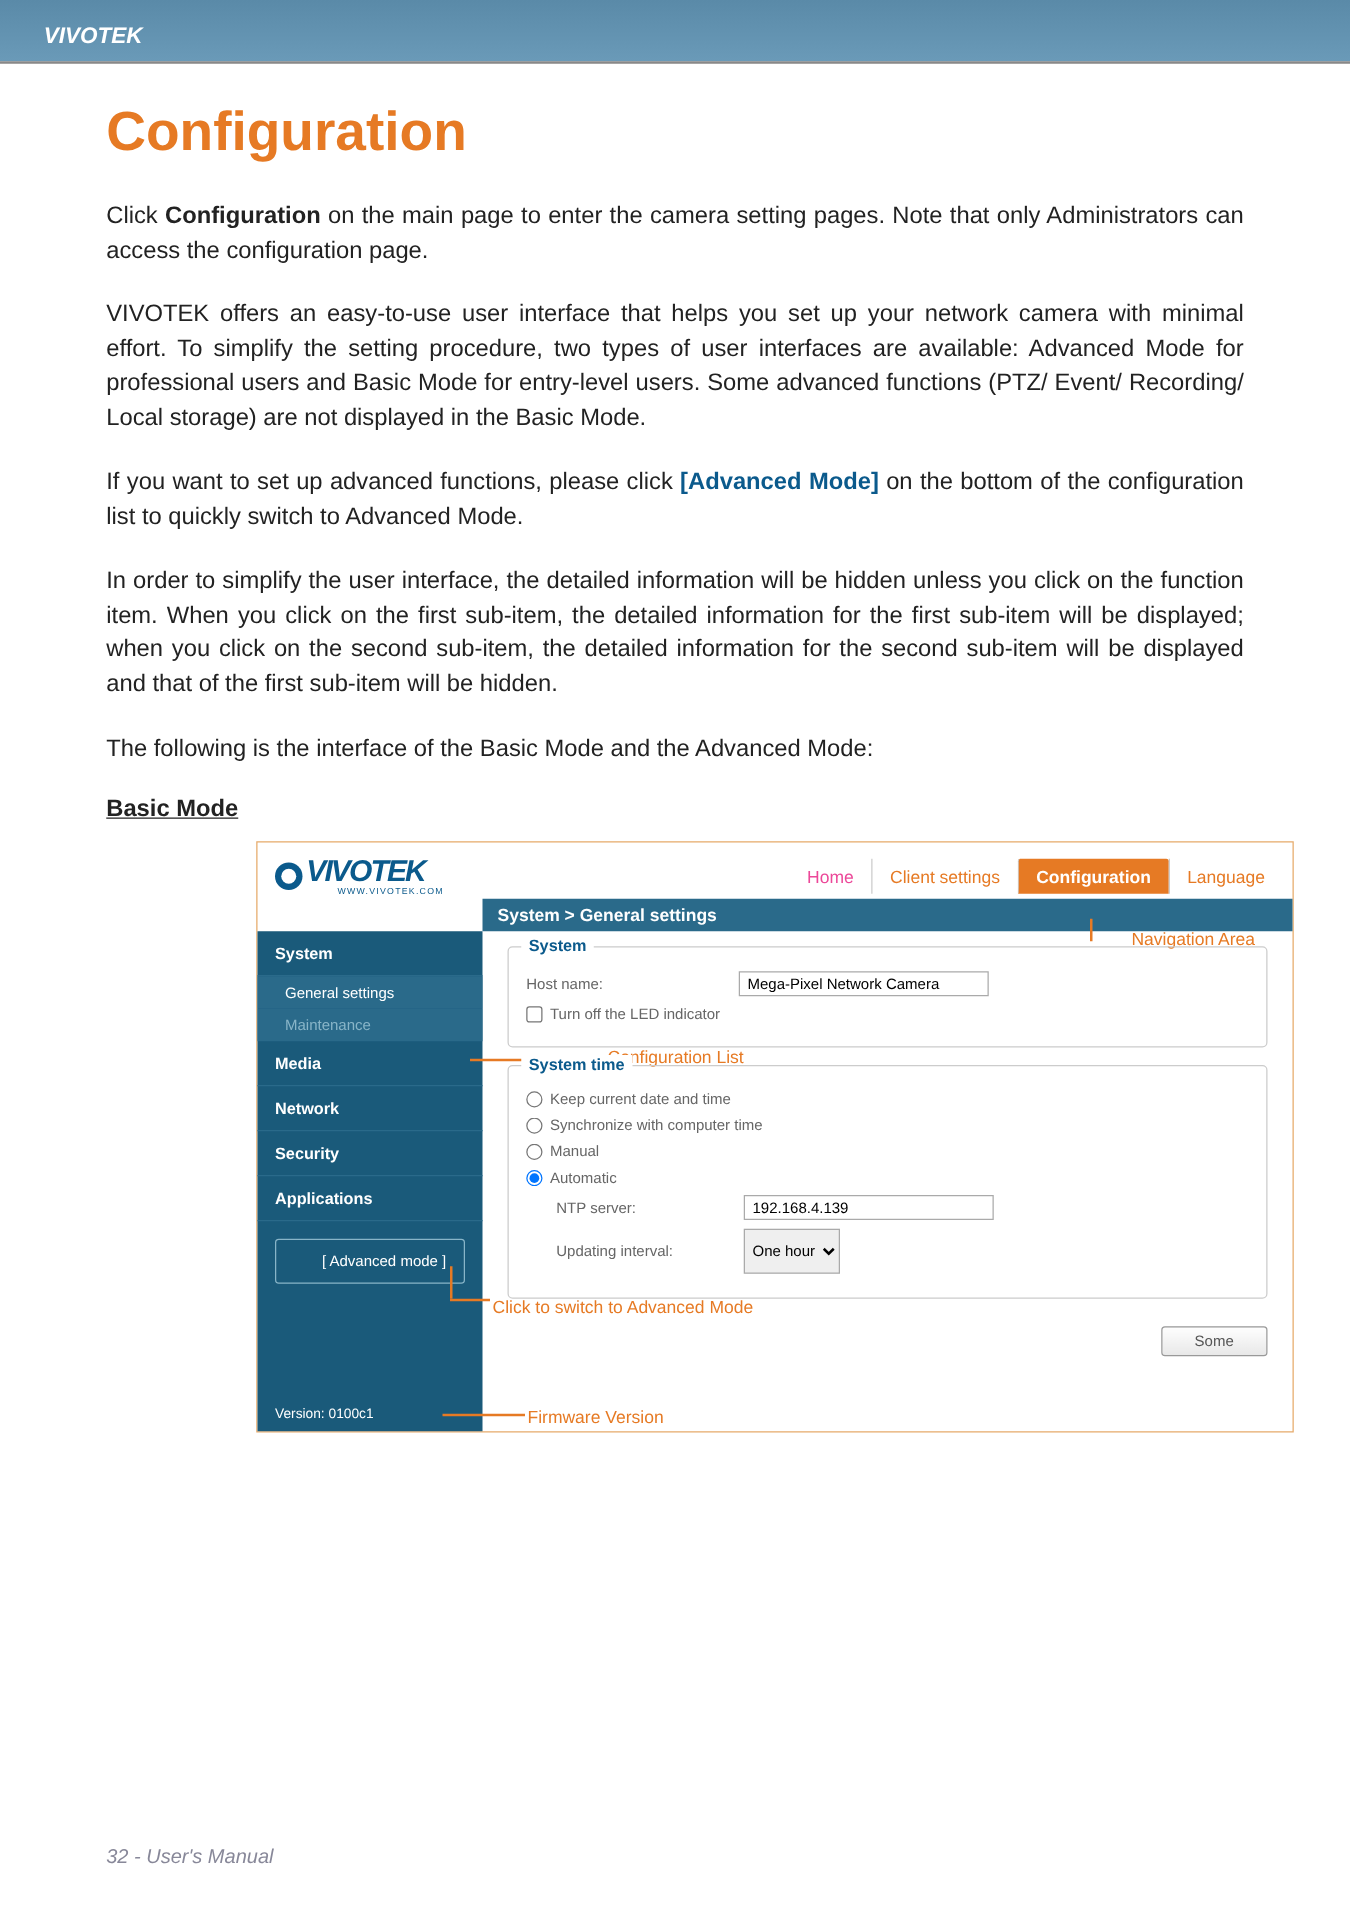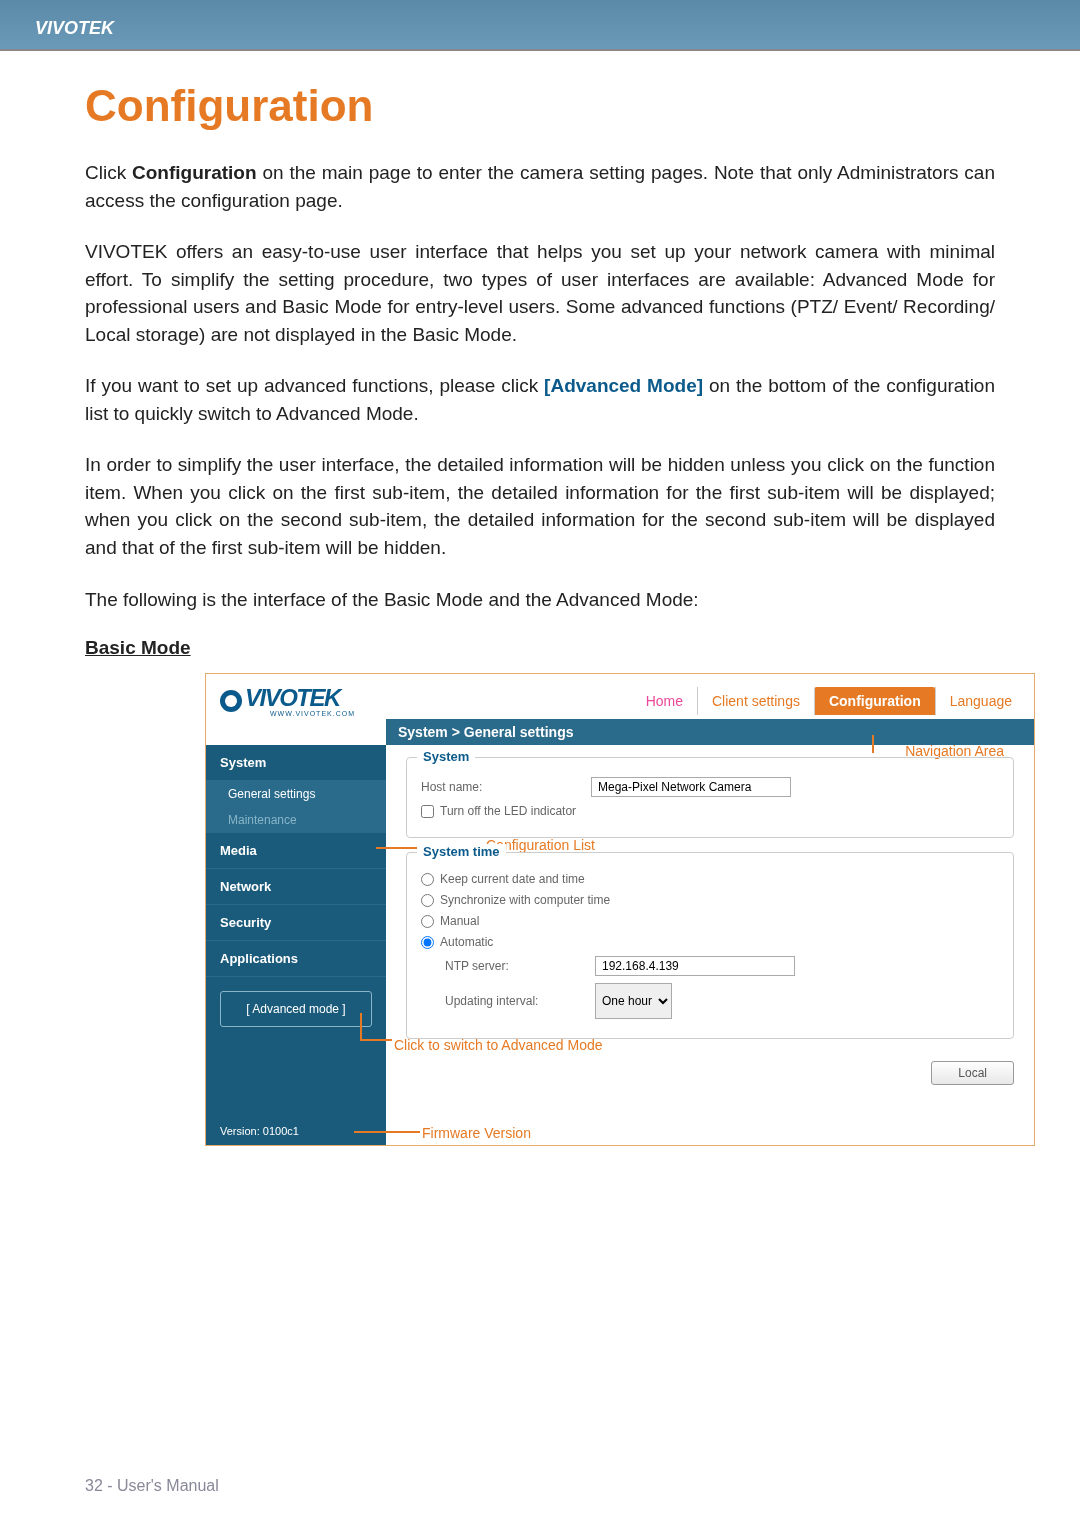--- a/index.html
+++ b/index.html
@@ -155,7 +155,7 @@
       padding: 10px 14px;
       border: 1px solid #88b5c8;
       margin: 14px;
-      text-align: center;
+      text-align: right;
       border-radius: 3px;
     }
     .sidebar-version {

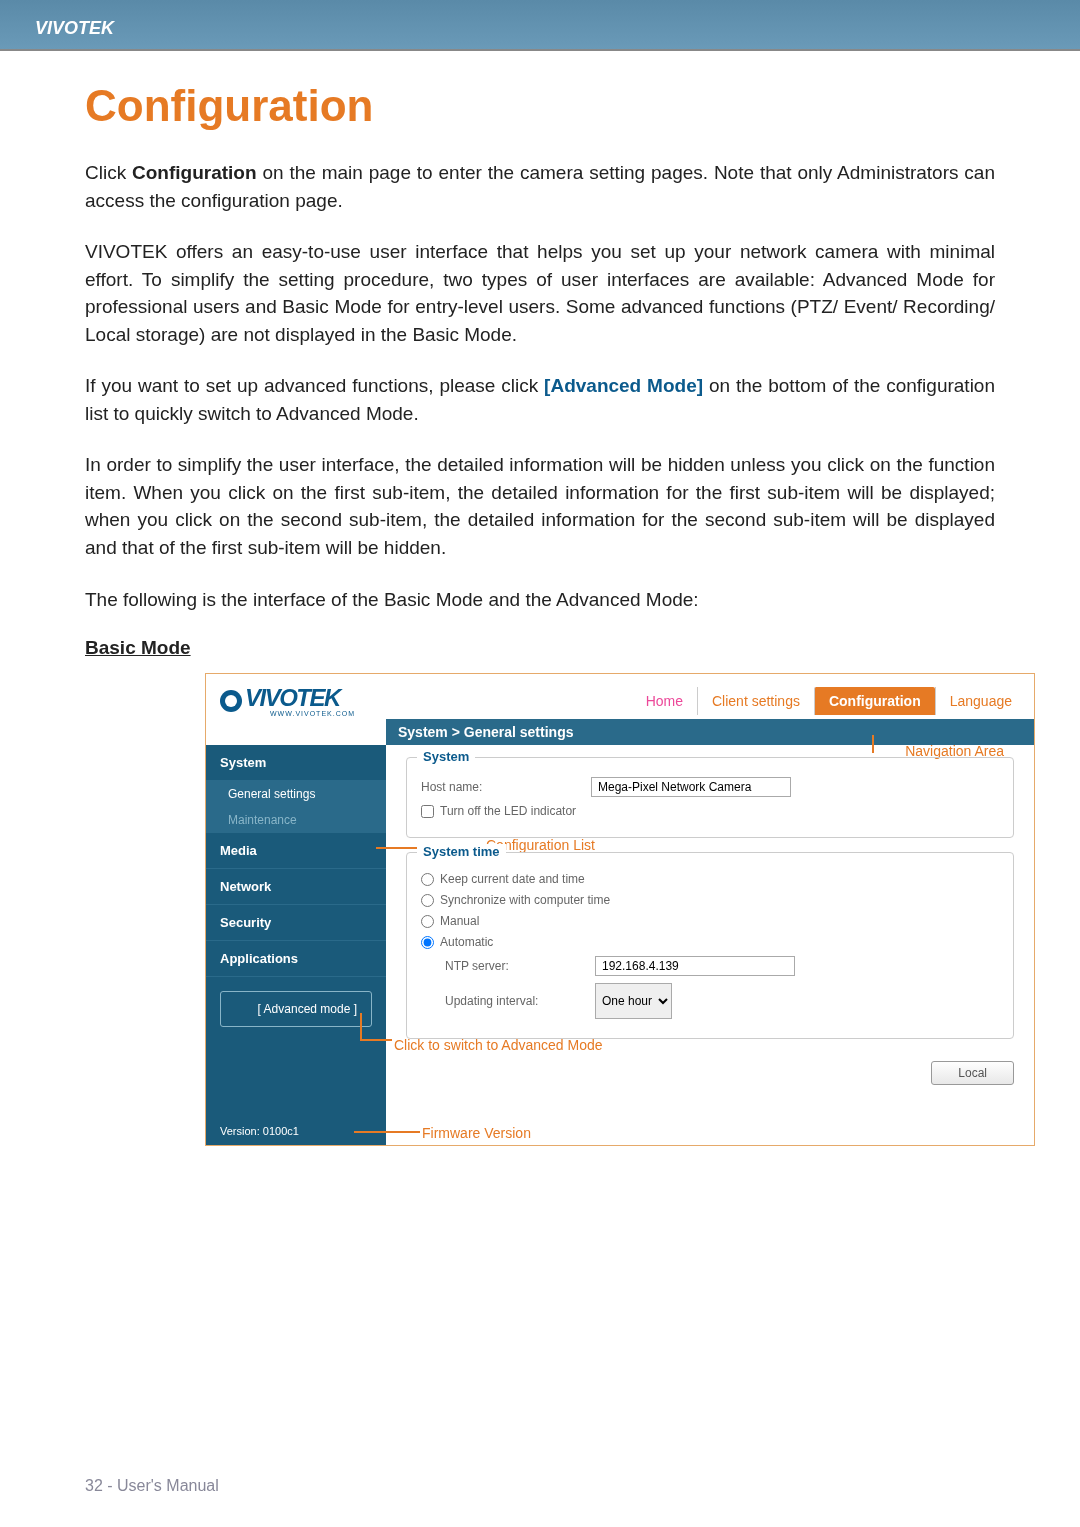--- a/index.html
+++ b/index.html
@@ -351,7 +351,7 @@
         <div class="callout-line" style="left:-26px; top:268px; width:2px; height:26px;"></div>
         <div class="callout-line" style="left:-26px; top:294px; width:32px; height:2px;"></div>
 
-        <button class="save-btn">Local</button>
+        <button class="save-btn">Some</button>
 
         <div class="callout" style="left:36px; bottom:4px;">Firmware Version</div>
         <div class="callout-line" style="left:-32px; bottom:12px; width:66px; height:2px;"></div>

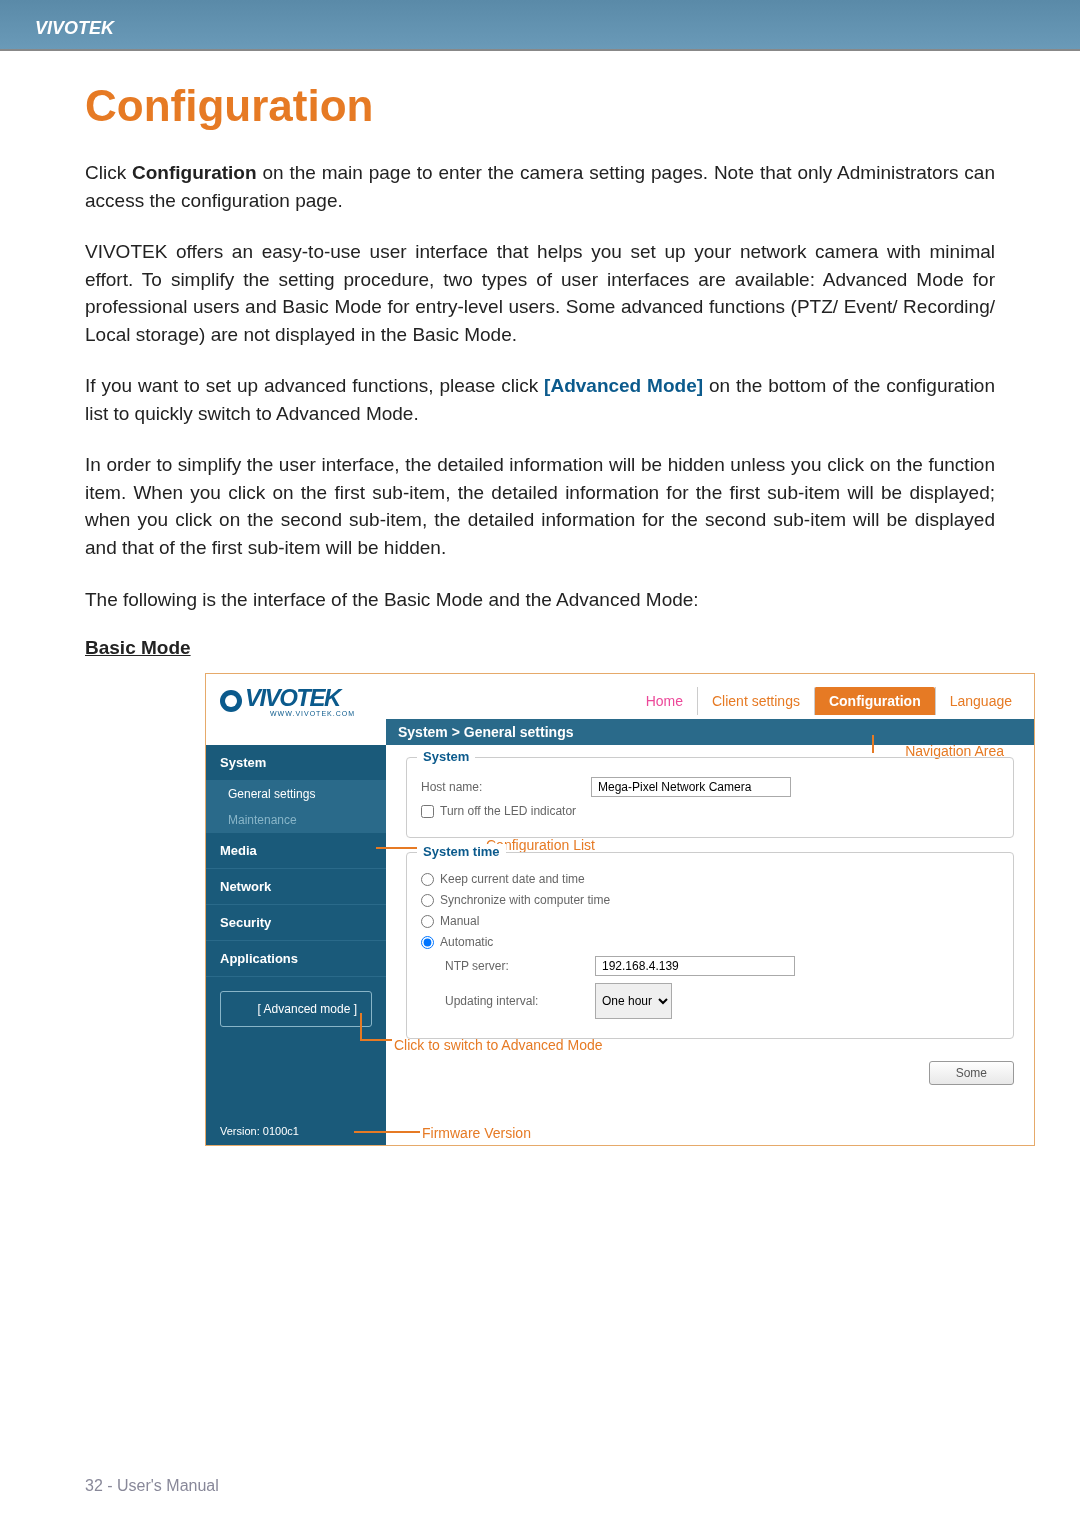--- a/index.html
+++ b/index.html
@@ -236,6 +236,7 @@
       padding: 0 85px;
       color: #889;
       font-size: 16px;
+      font-style: italic;
     }
     .callout-line {
       position: absolute;

